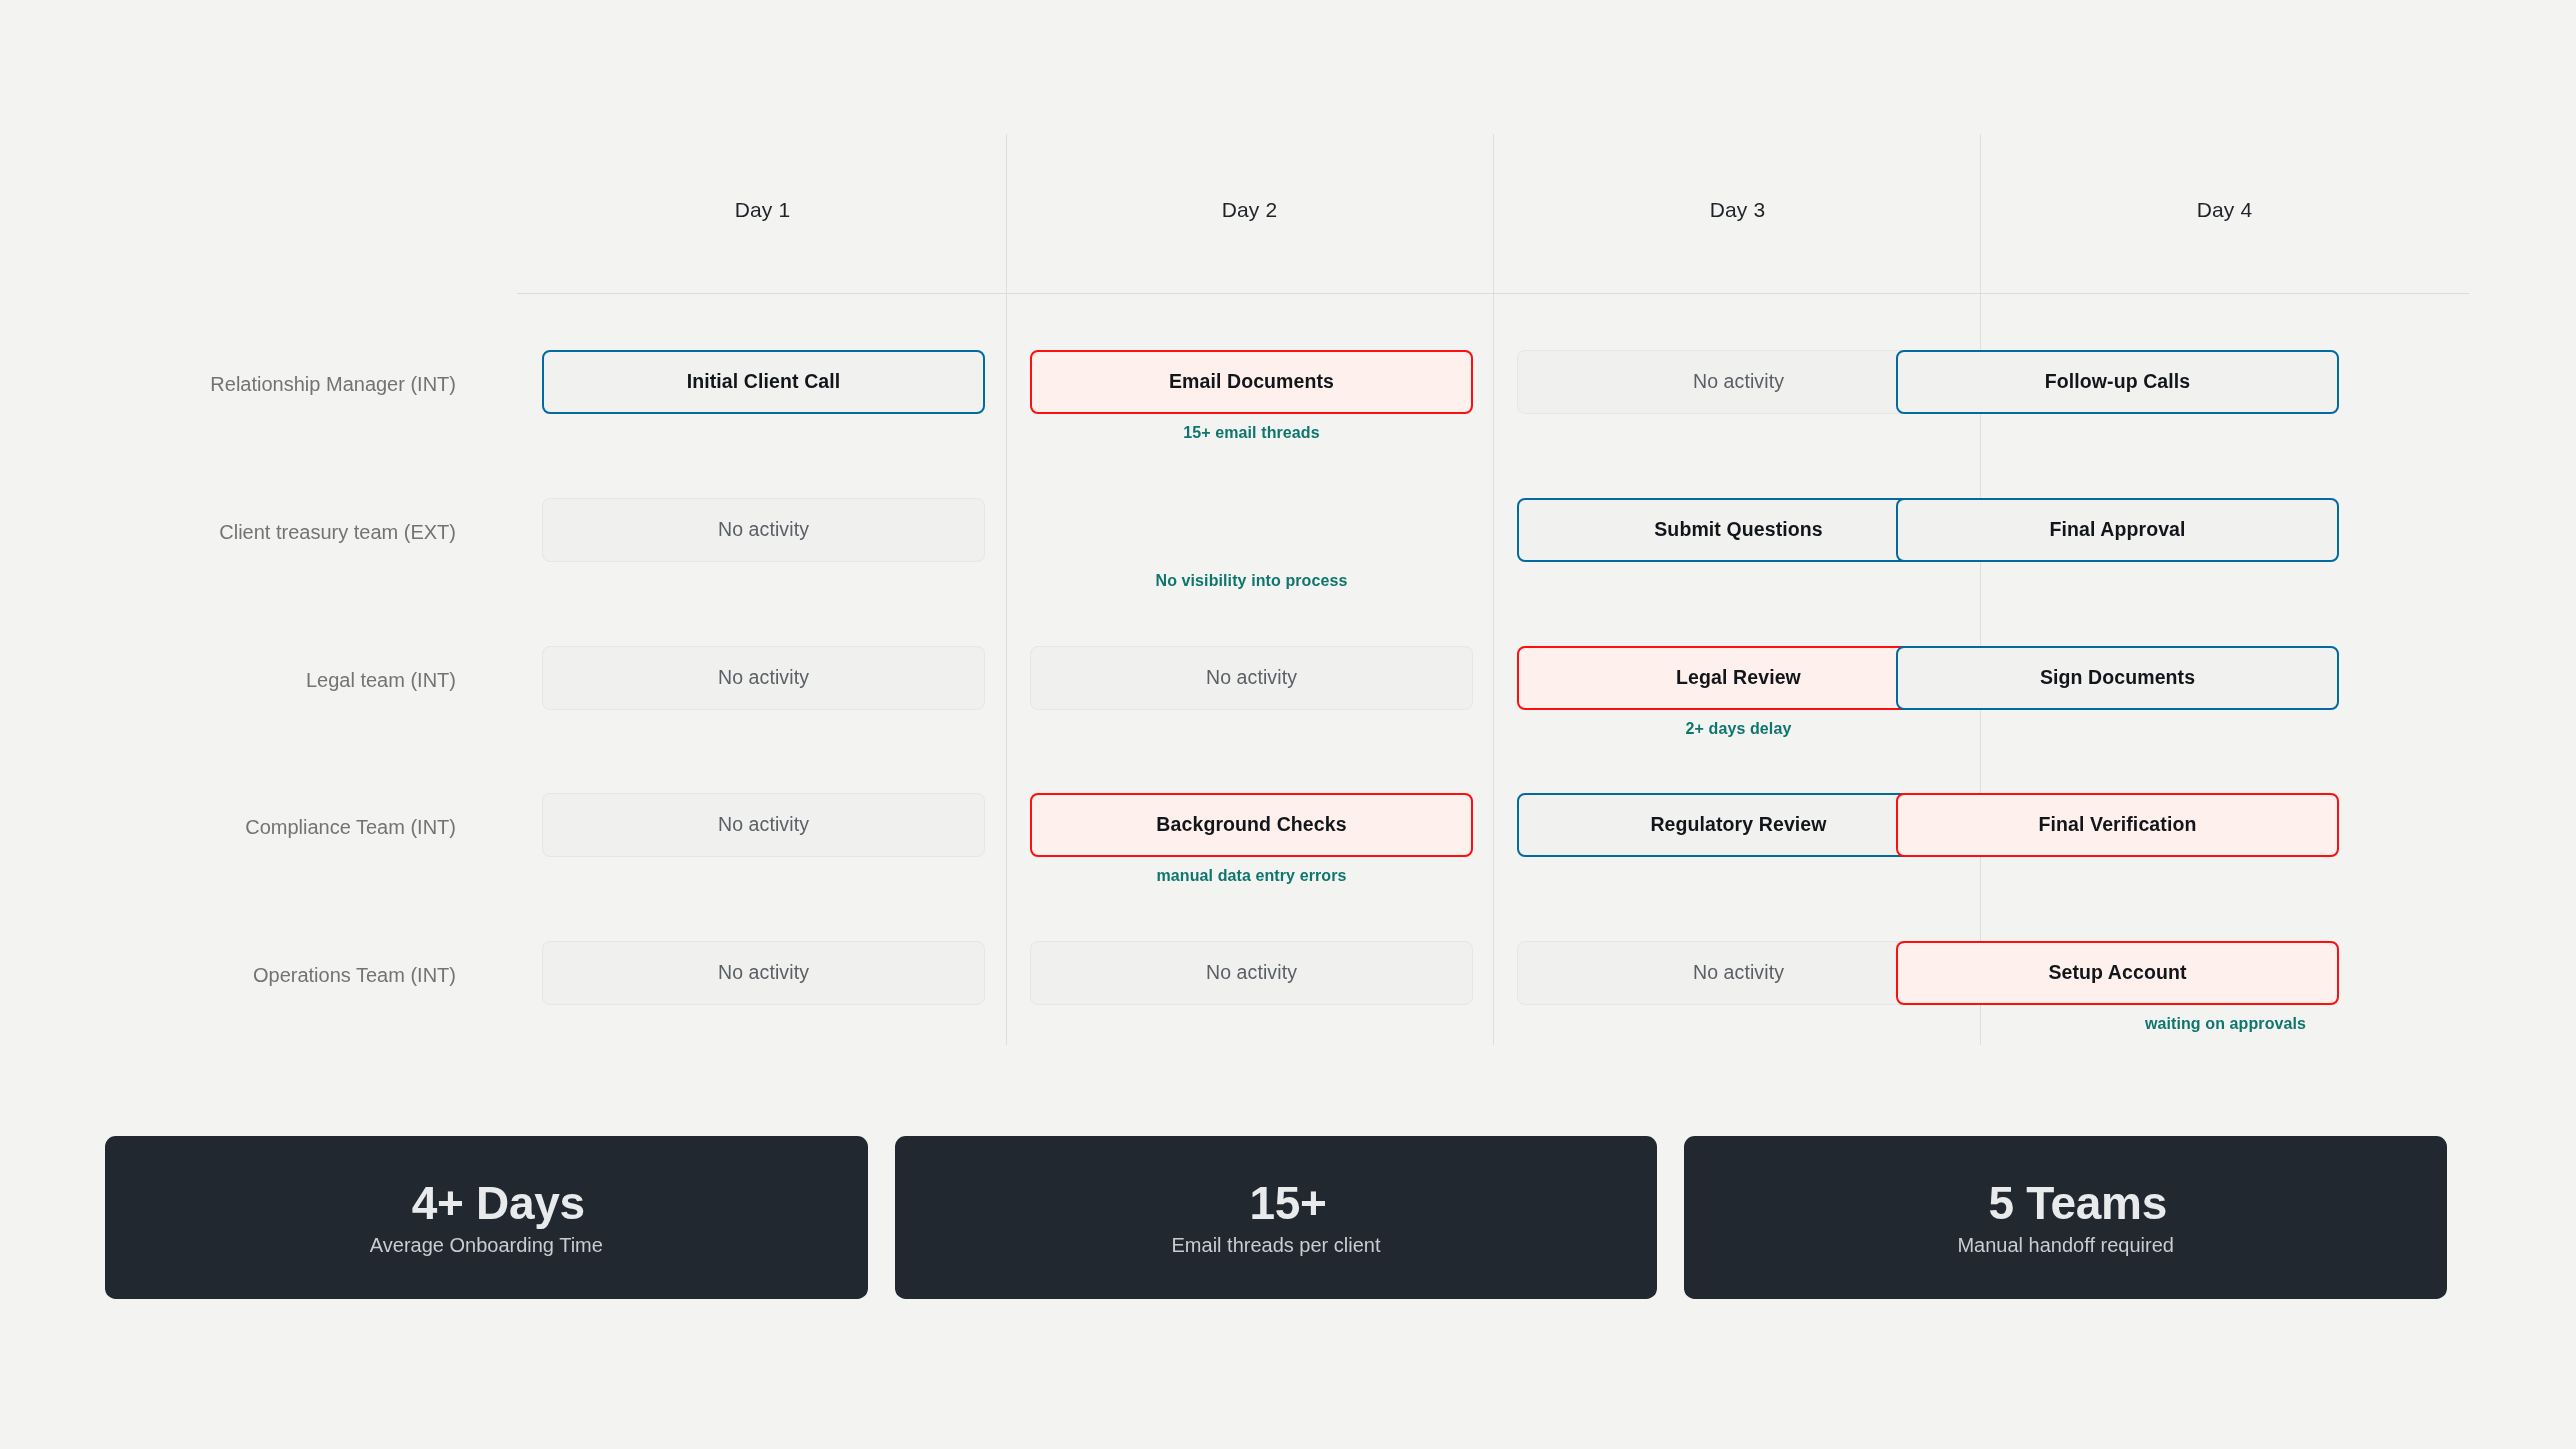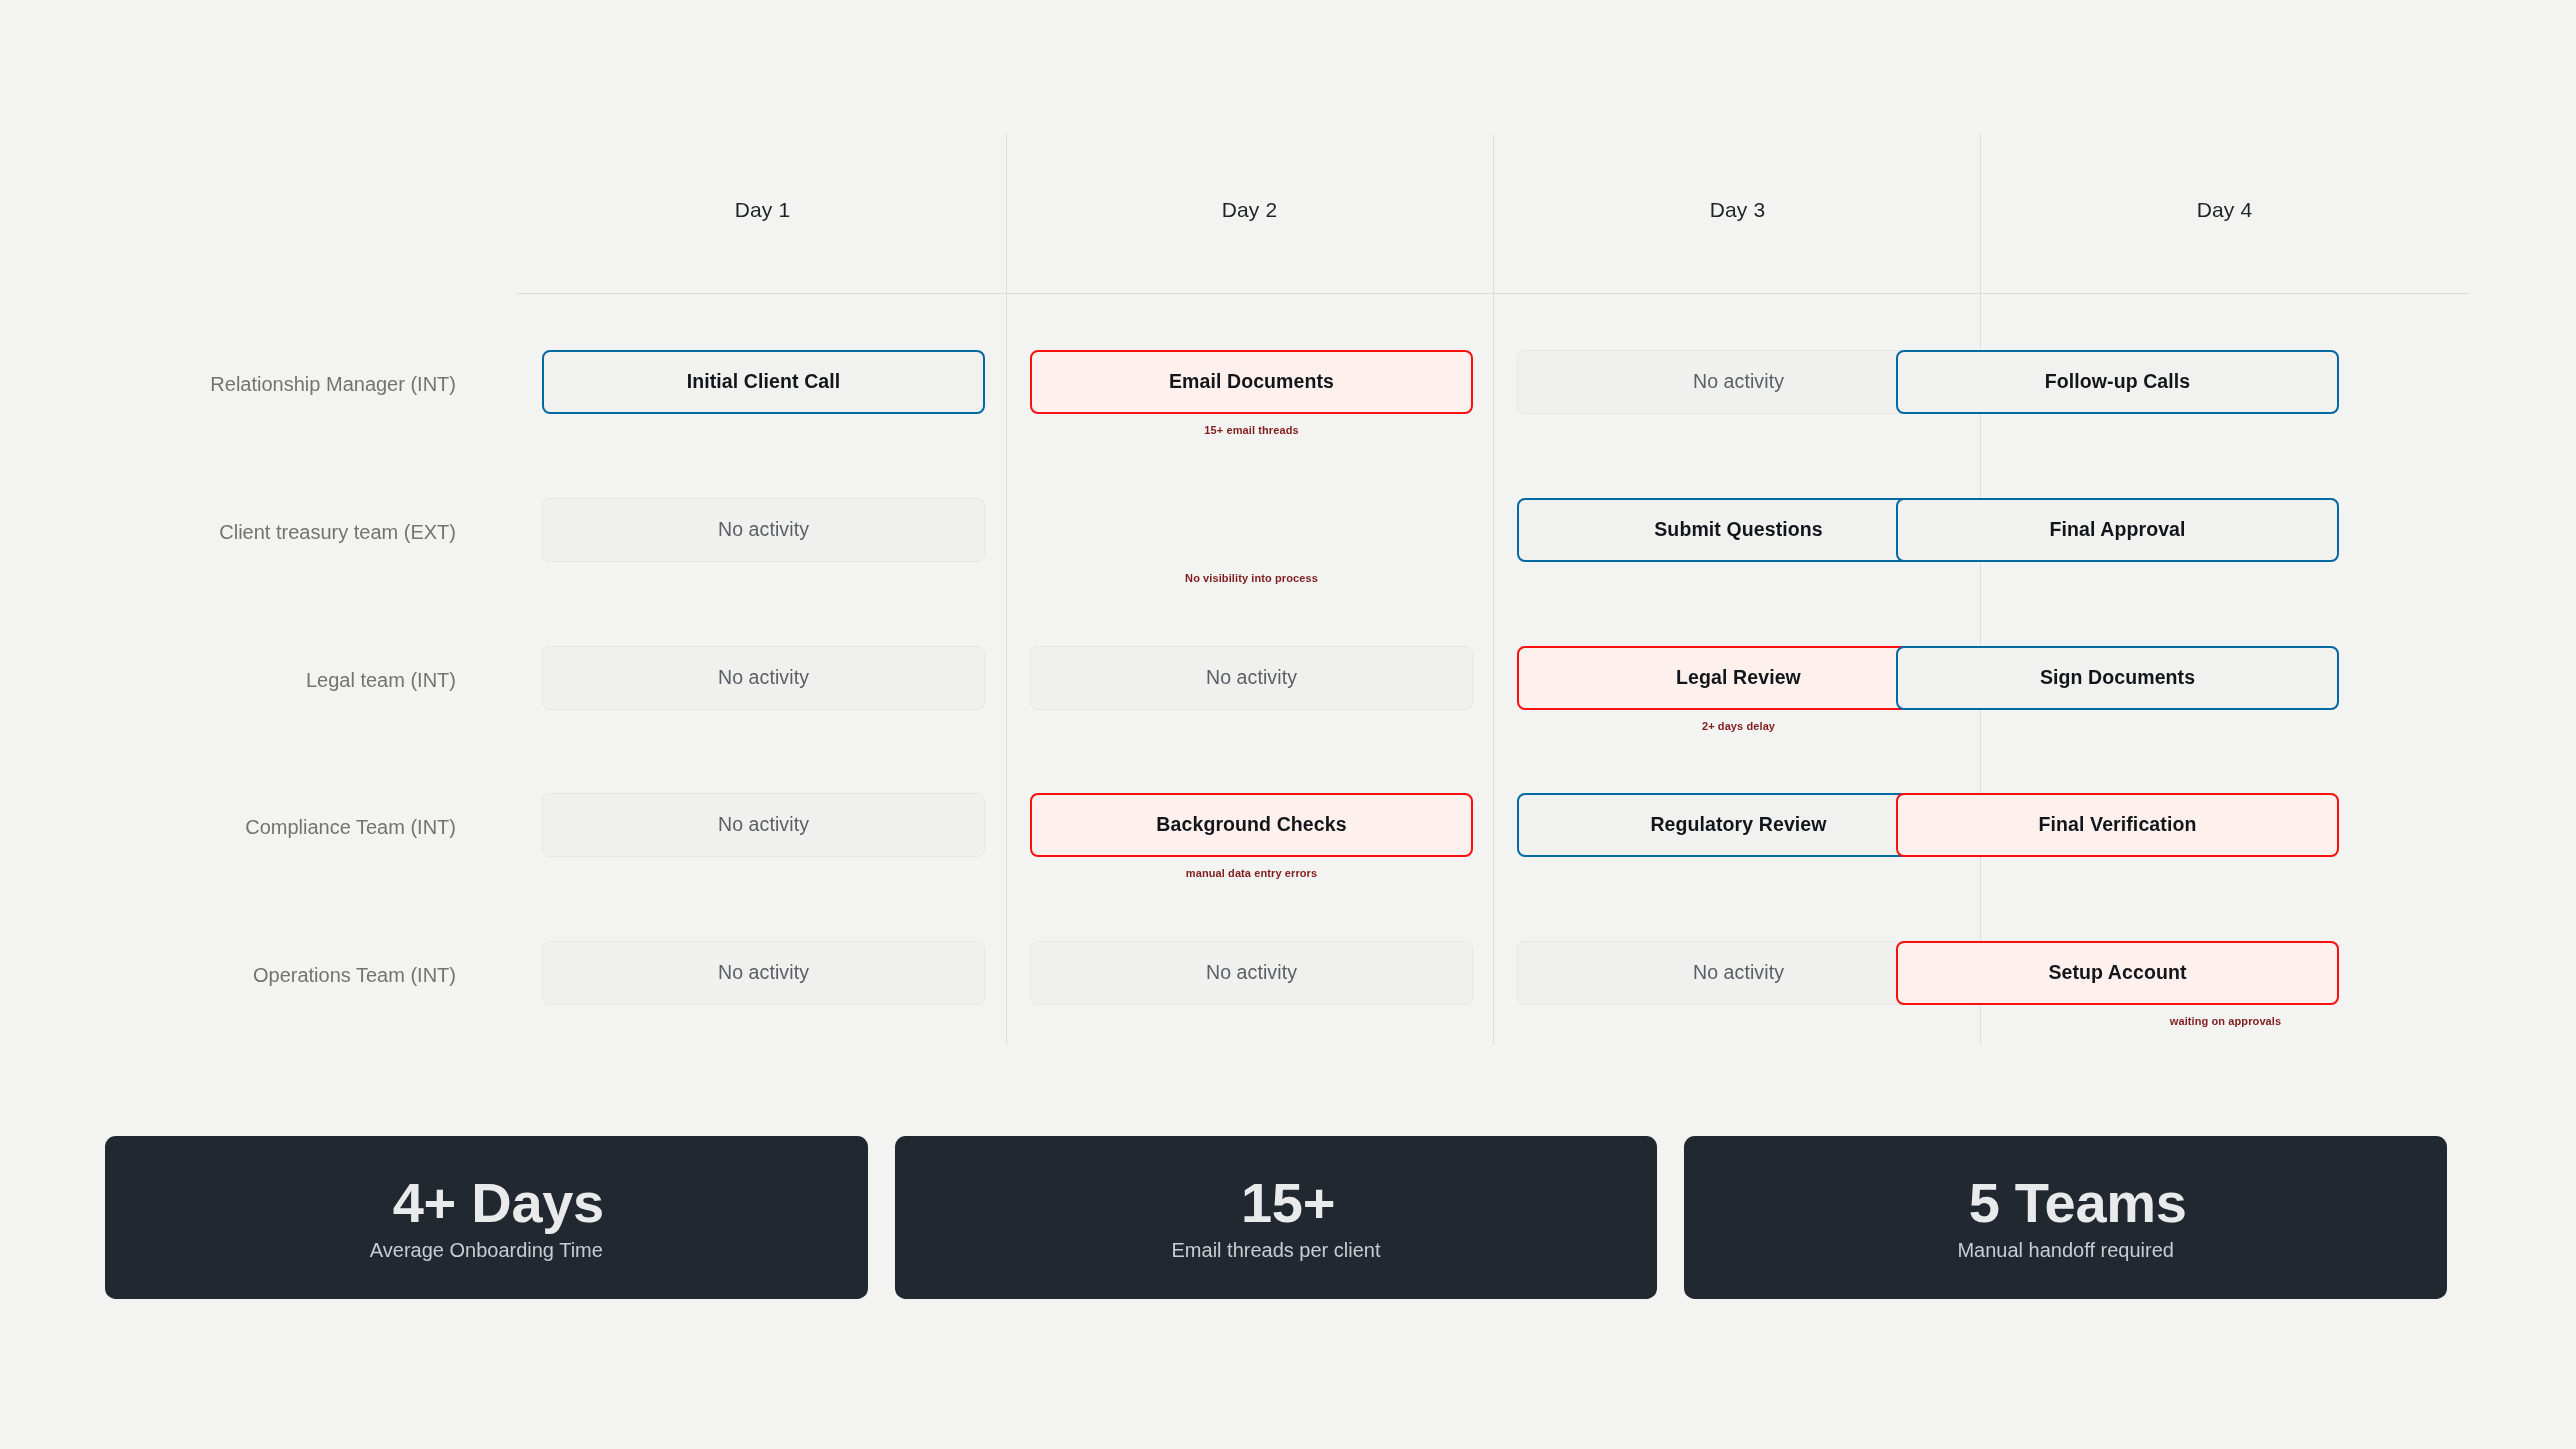--- a/index.html
+++ b/index.html
@@ -132,9 +132,9 @@
     top: 89px;
     width: 443px;
     text-align: center;
-    font-size: 11px;
-    font-weight: 700;
-    color: #7f1d1d;
+    font-size: 16px;
+    font-weight: 700;
+    color: #0f766e;
     letter-spacing: 0.1px;
   }
   .annotation.c1 { left: 1030px; }

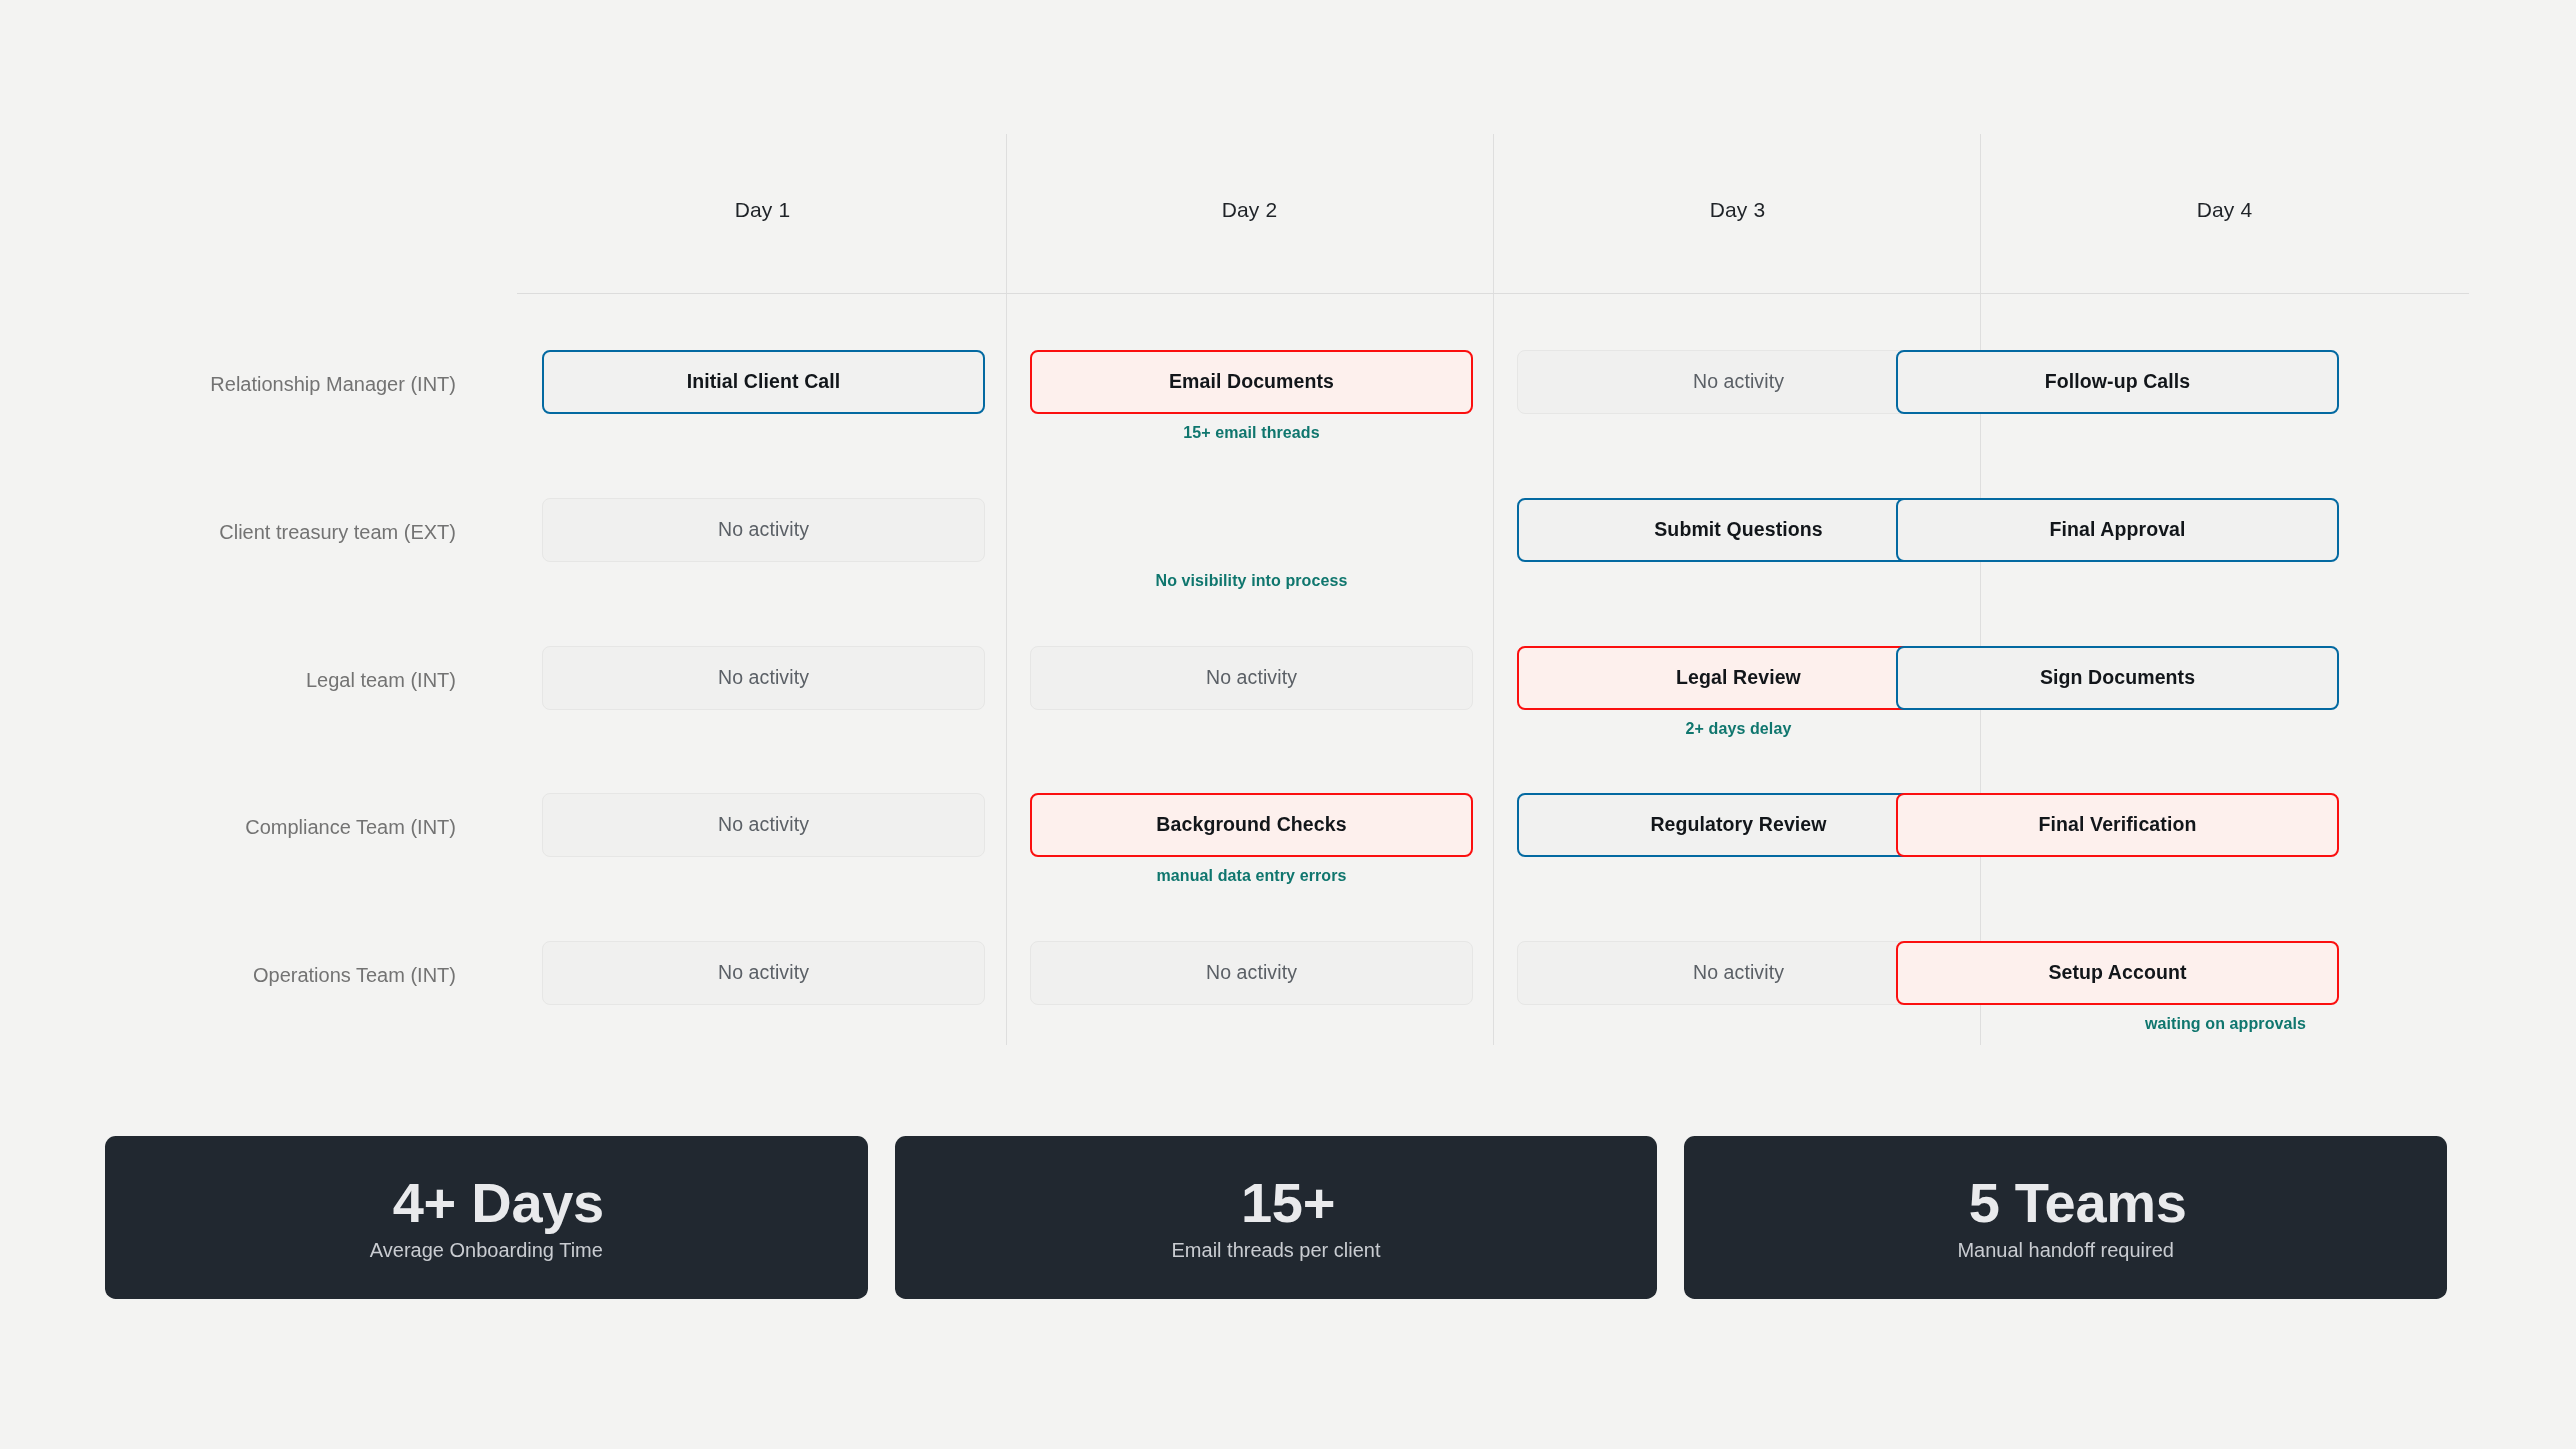--- a/index.html
+++ b/index.html
@@ -162,7 +162,7 @@
     gap: 9.4px;
   }
   .stat-value {
-    font-size: 56px;
+    font-size: 46px;
     font-weight: 700;
     color: #e9eaec;
     letter-spacing: -0.3px;

